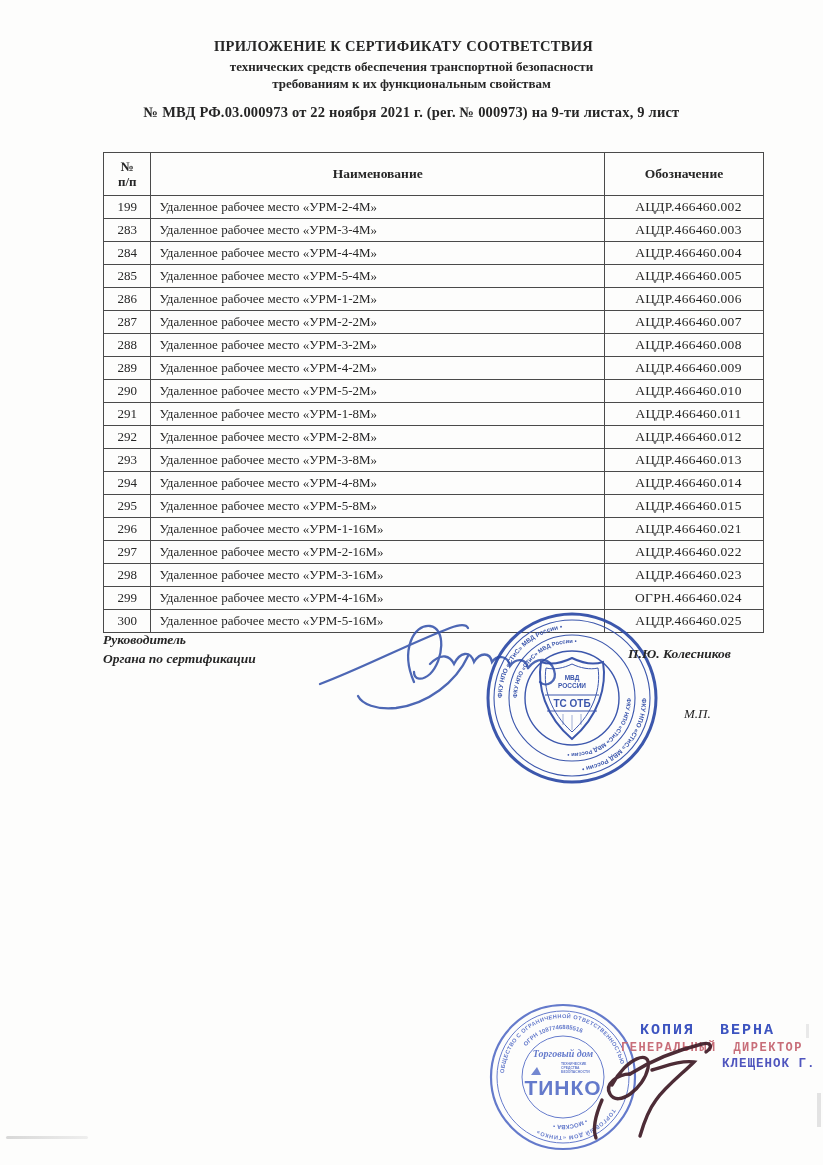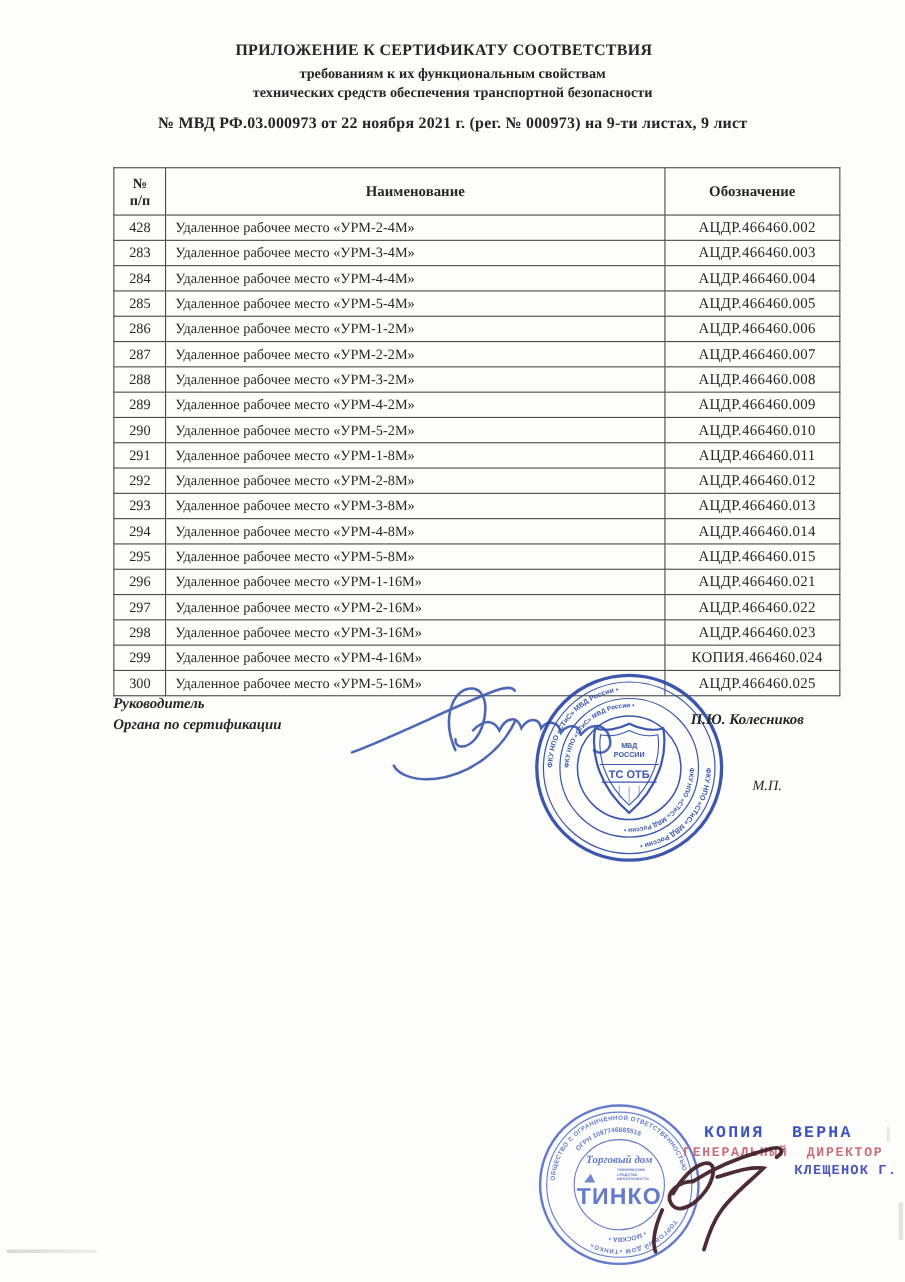--- a/index.html
+++ b/index.html
@@ -50,8 +50,8 @@
 
   <div class="doc-header">
     <div class="title-main">ПРИЛОЖЕНИЕ К СЕРТИФИКАТУ СООТВЕТСТВИЯ</div>
+    <div class="title-sub">технических средств обеспечения транспортной безопасности</div>
     <div class="title-sub">требованиям к их функциональным свойствам</div>
-    <div class="title-sub">технических средств обеспечения транспортной безопасности</div>
   </div>
   <div class="number-line">№ МВД РФ.03.000973 от 22 ноября 2021 г. (рег. № 000973) на 9-ти листах, 9 лист</div>
 

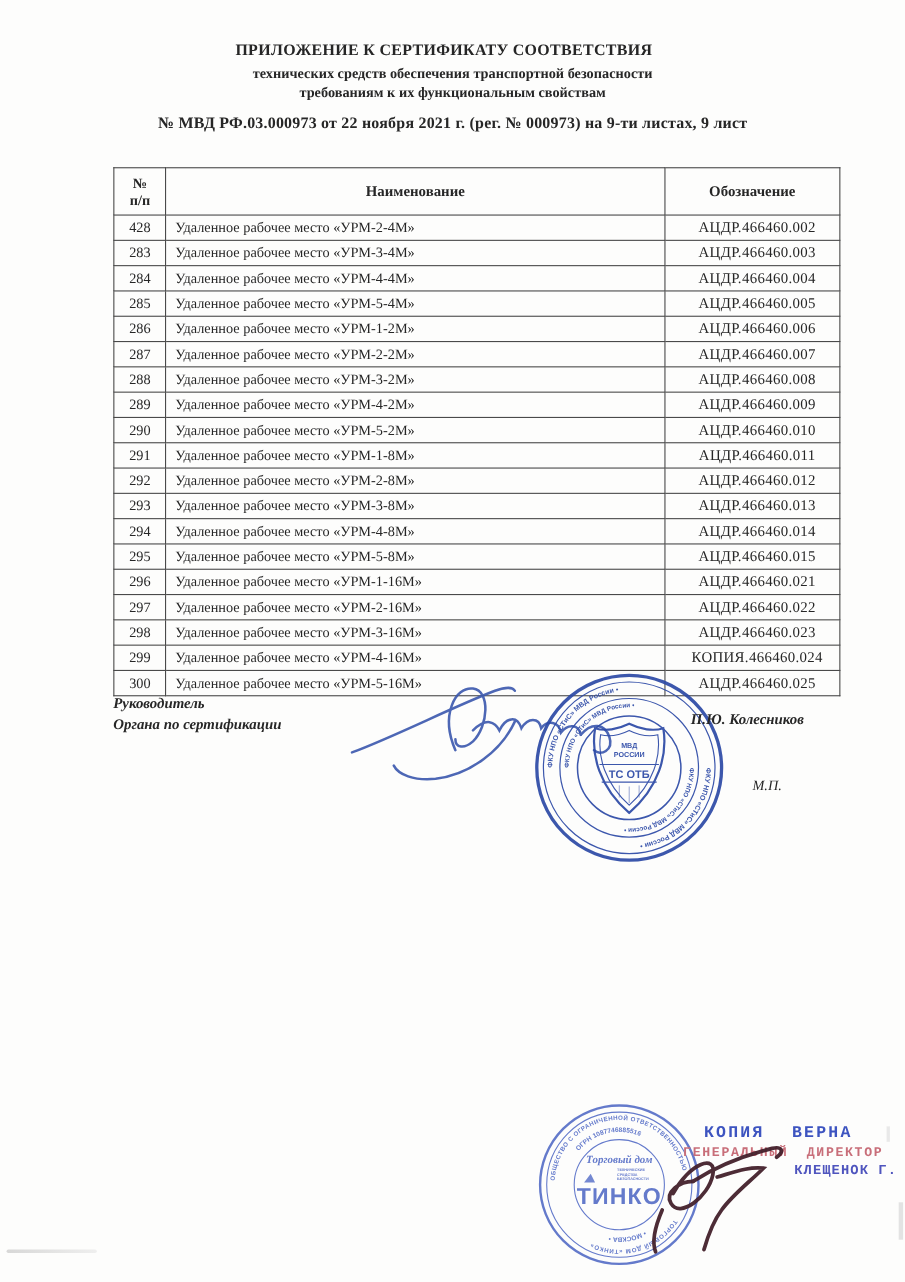--- a/index.html
+++ b/index.html
@@ -66,7 +66,7 @@
     </thead>
     <tbody>
         <tr>
-          <td class="td-num">428</td>
+          <td class="td-num">199</td>
           <td class="td-name">Удаленное рабочее место «УРМ-2-4М»</td>
           <td class="td-des">АЦДР.466460.002</td>
         </tr>

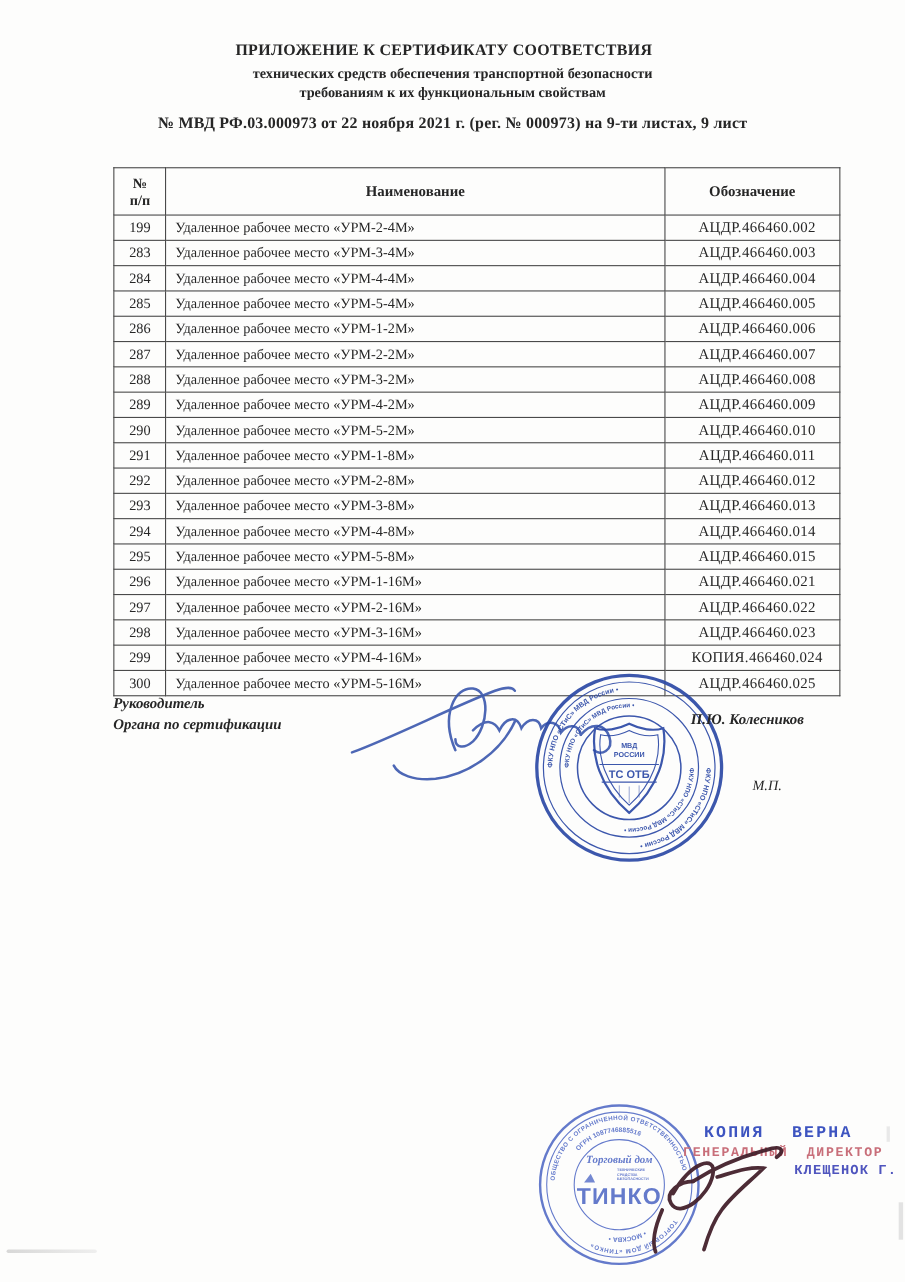--- a/index.html
+++ b/index.html
@@ -153,7 +153,7 @@
         <tr>
           <td class="td-num">299</td>
           <td class="td-name">Удаленное рабочее место «УРМ-4-16М»</td>
-          <td class="td-des">КОПИЯ.466460.024</td>
+          <td class="td-des">ОГРН.466460.024</td>
         </tr>
         <tr>
           <td class="td-num">300</td>

